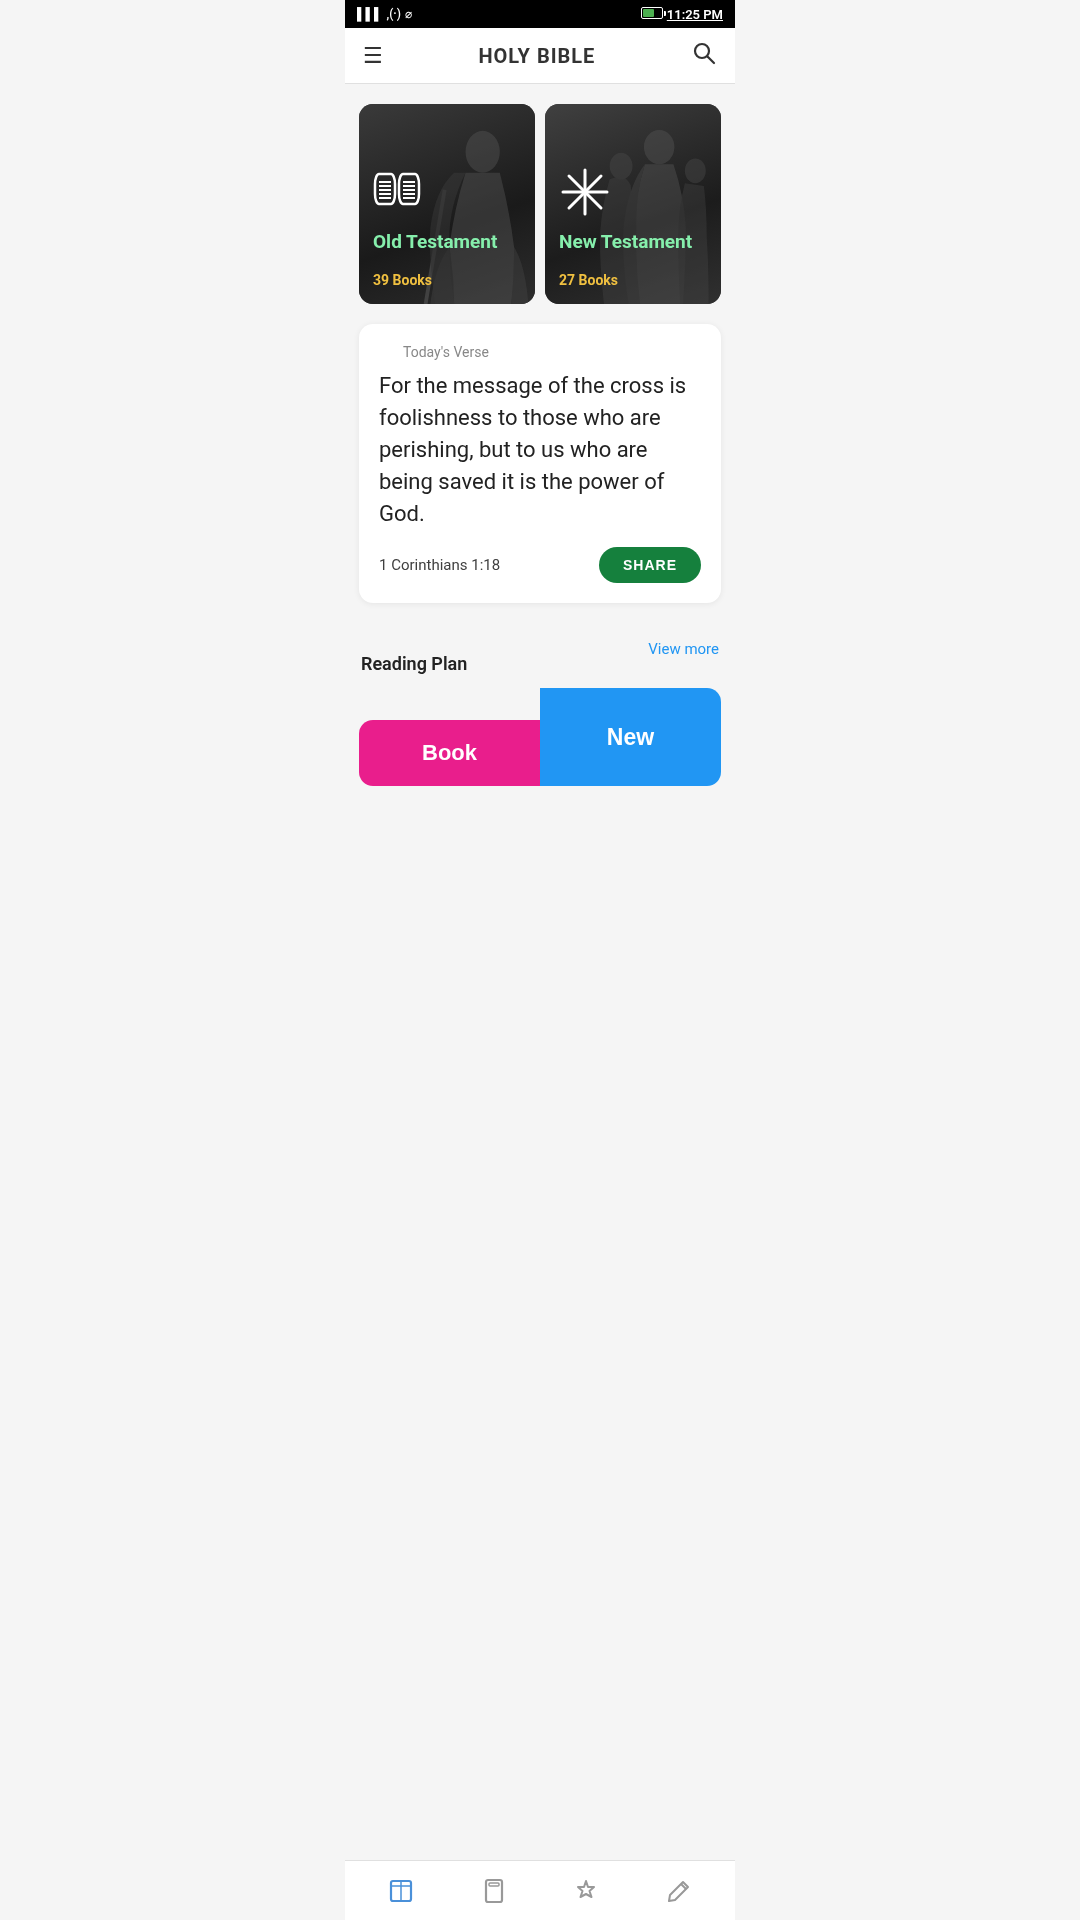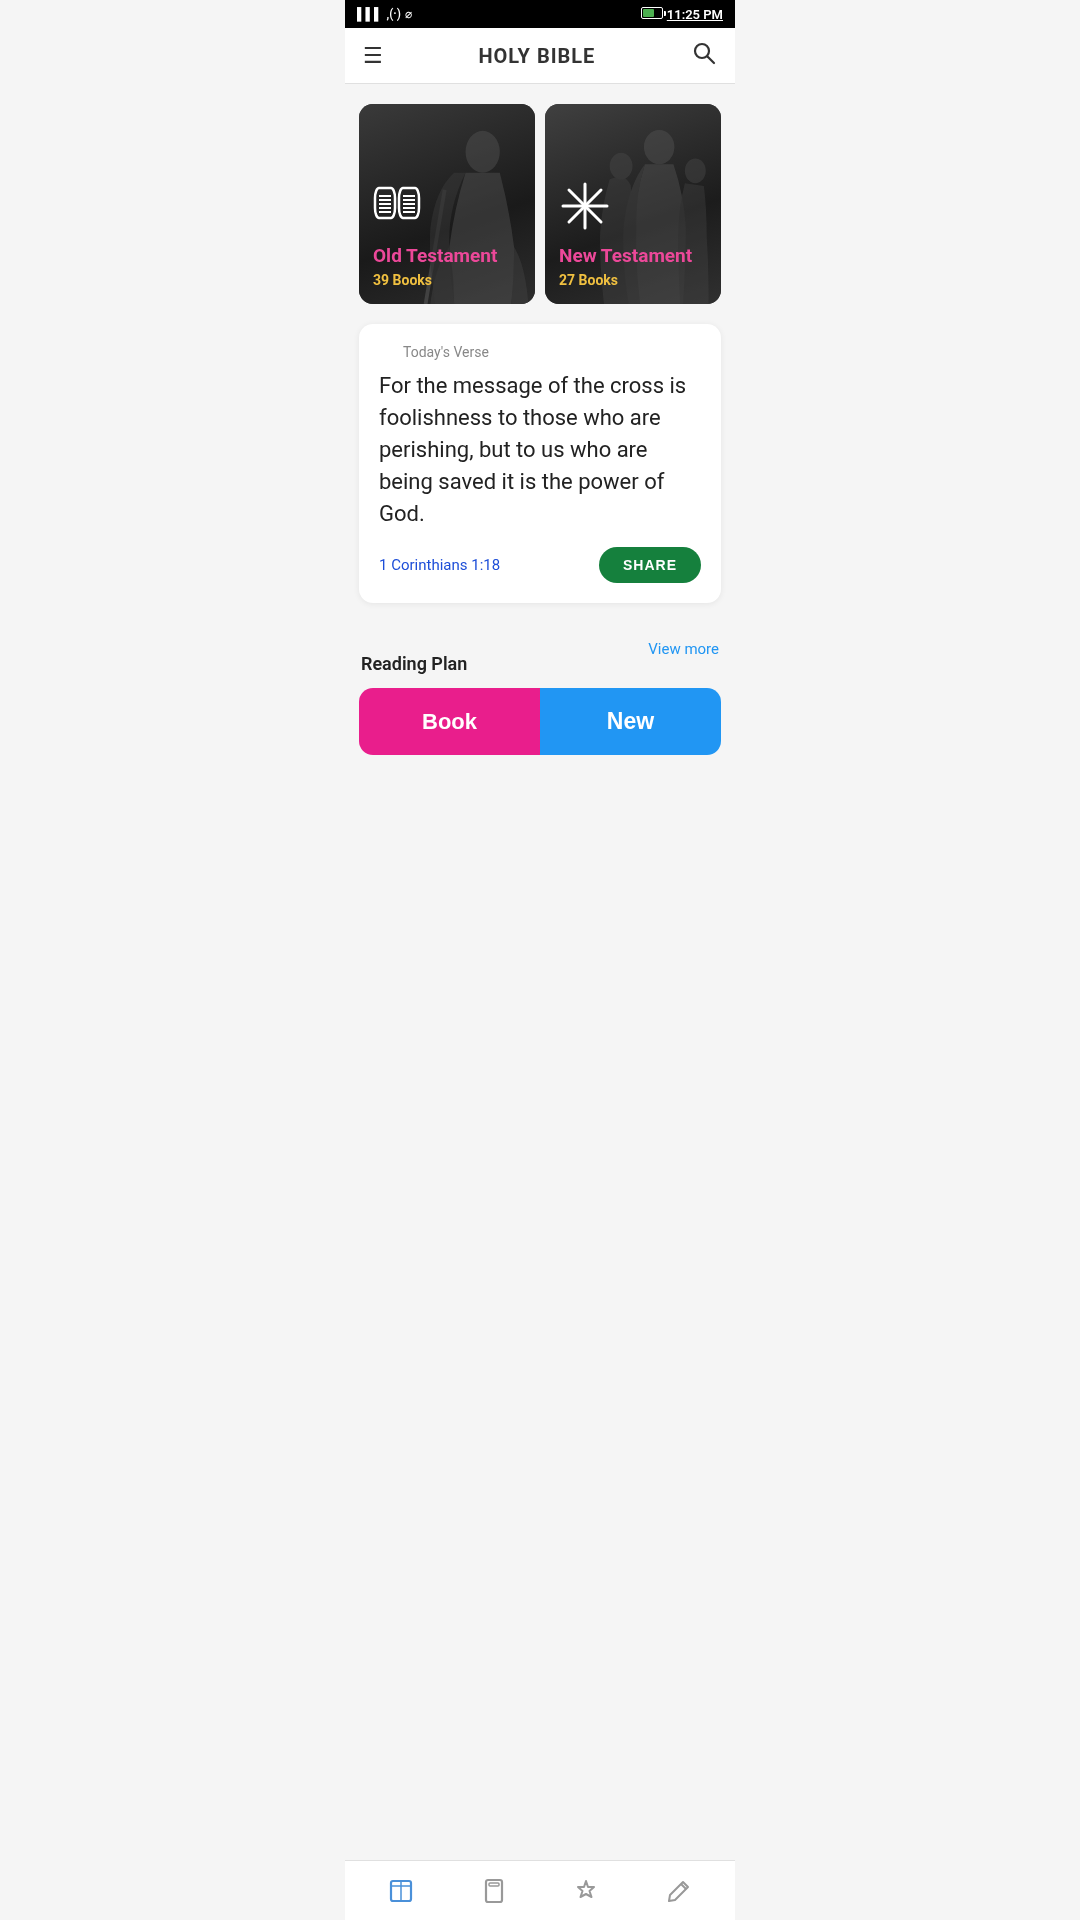--- a/index.html
+++ b/index.html
@@ -112,8 +112,8 @@
     .testament-name {
       font-size: 19px;
       font-weight: 700;
-      color: #ec4899;
-      margin-bottom: 5px;
+      color: #86efac;
+      margin-bottom: 19px;
     }
     .testament-books {
       font-size: 14px;

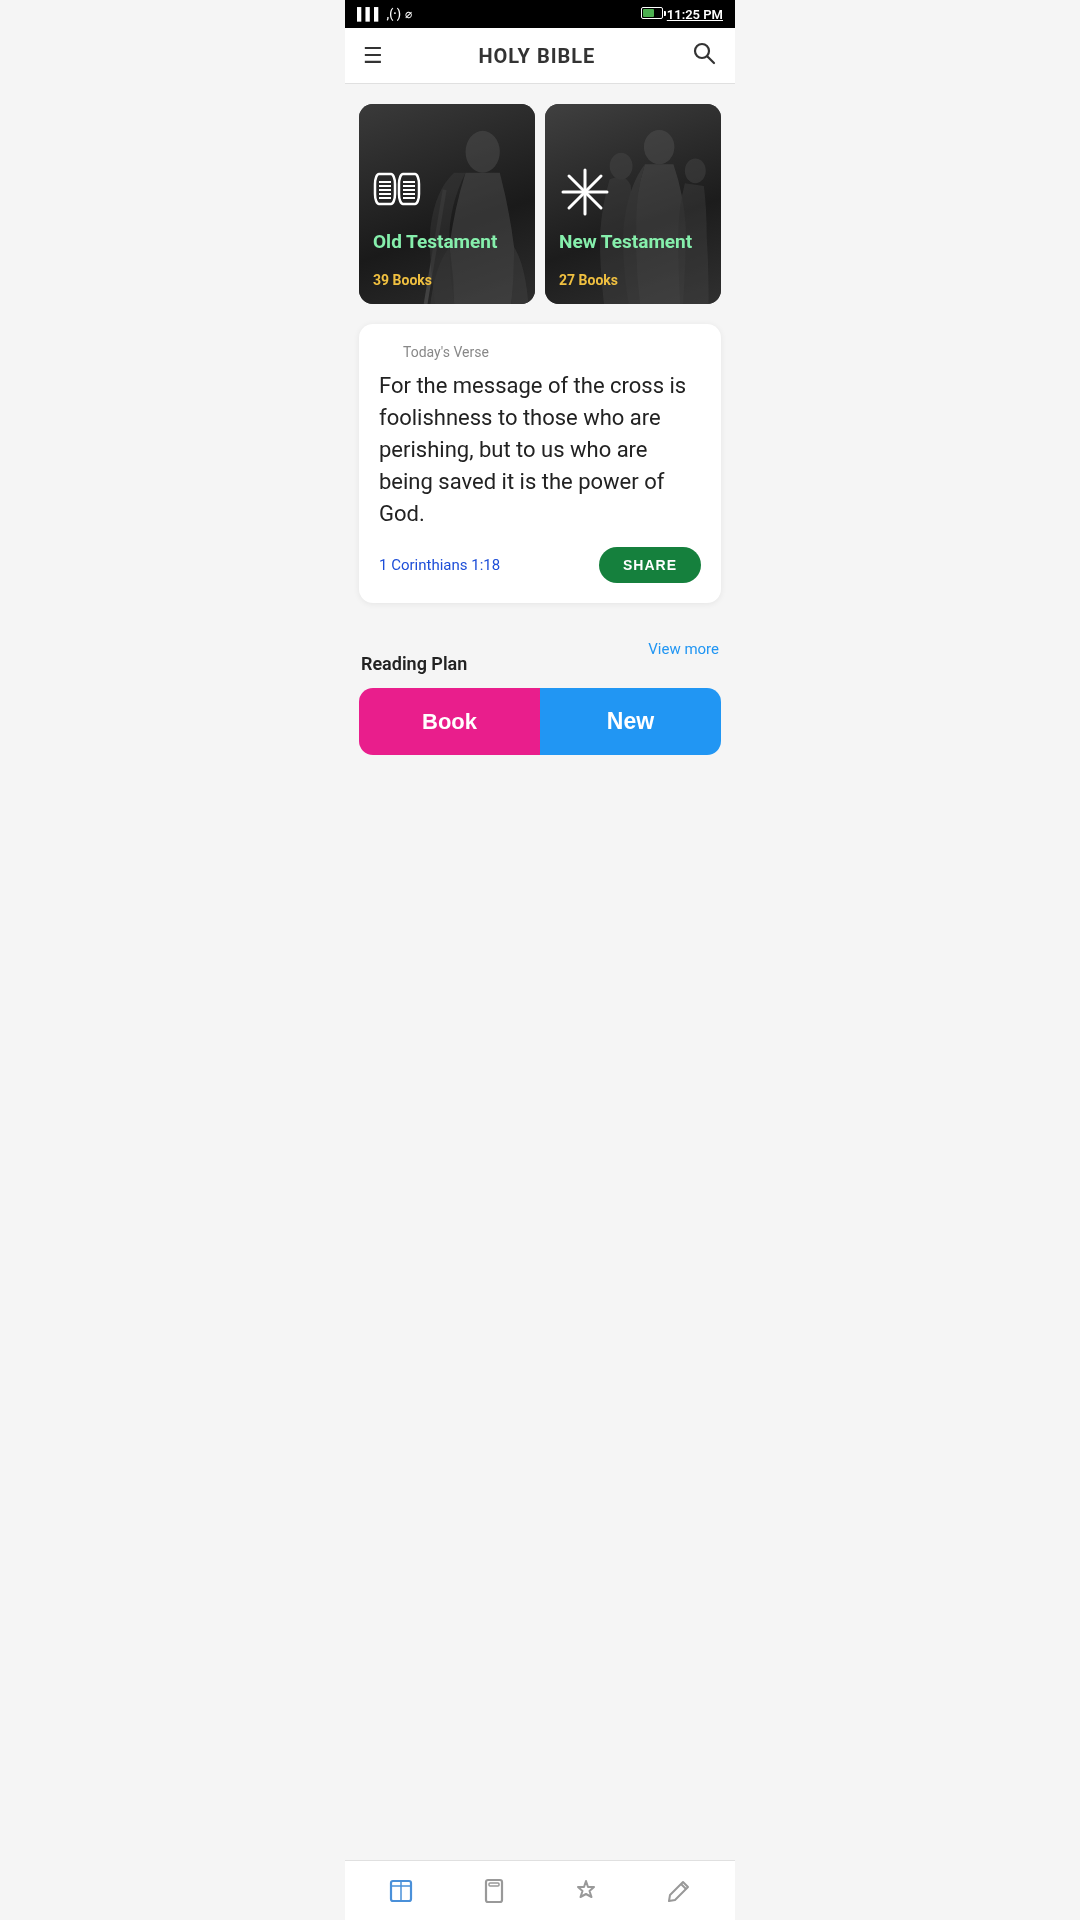--- a/index.html
+++ b/index.html
@@ -156,7 +156,7 @@
     }
     .verse-reference {
       font-size: 15px;
-      color: #1d4ed8;
+      color: #404040;
     }
     .share-btn {
       background: #15803d;

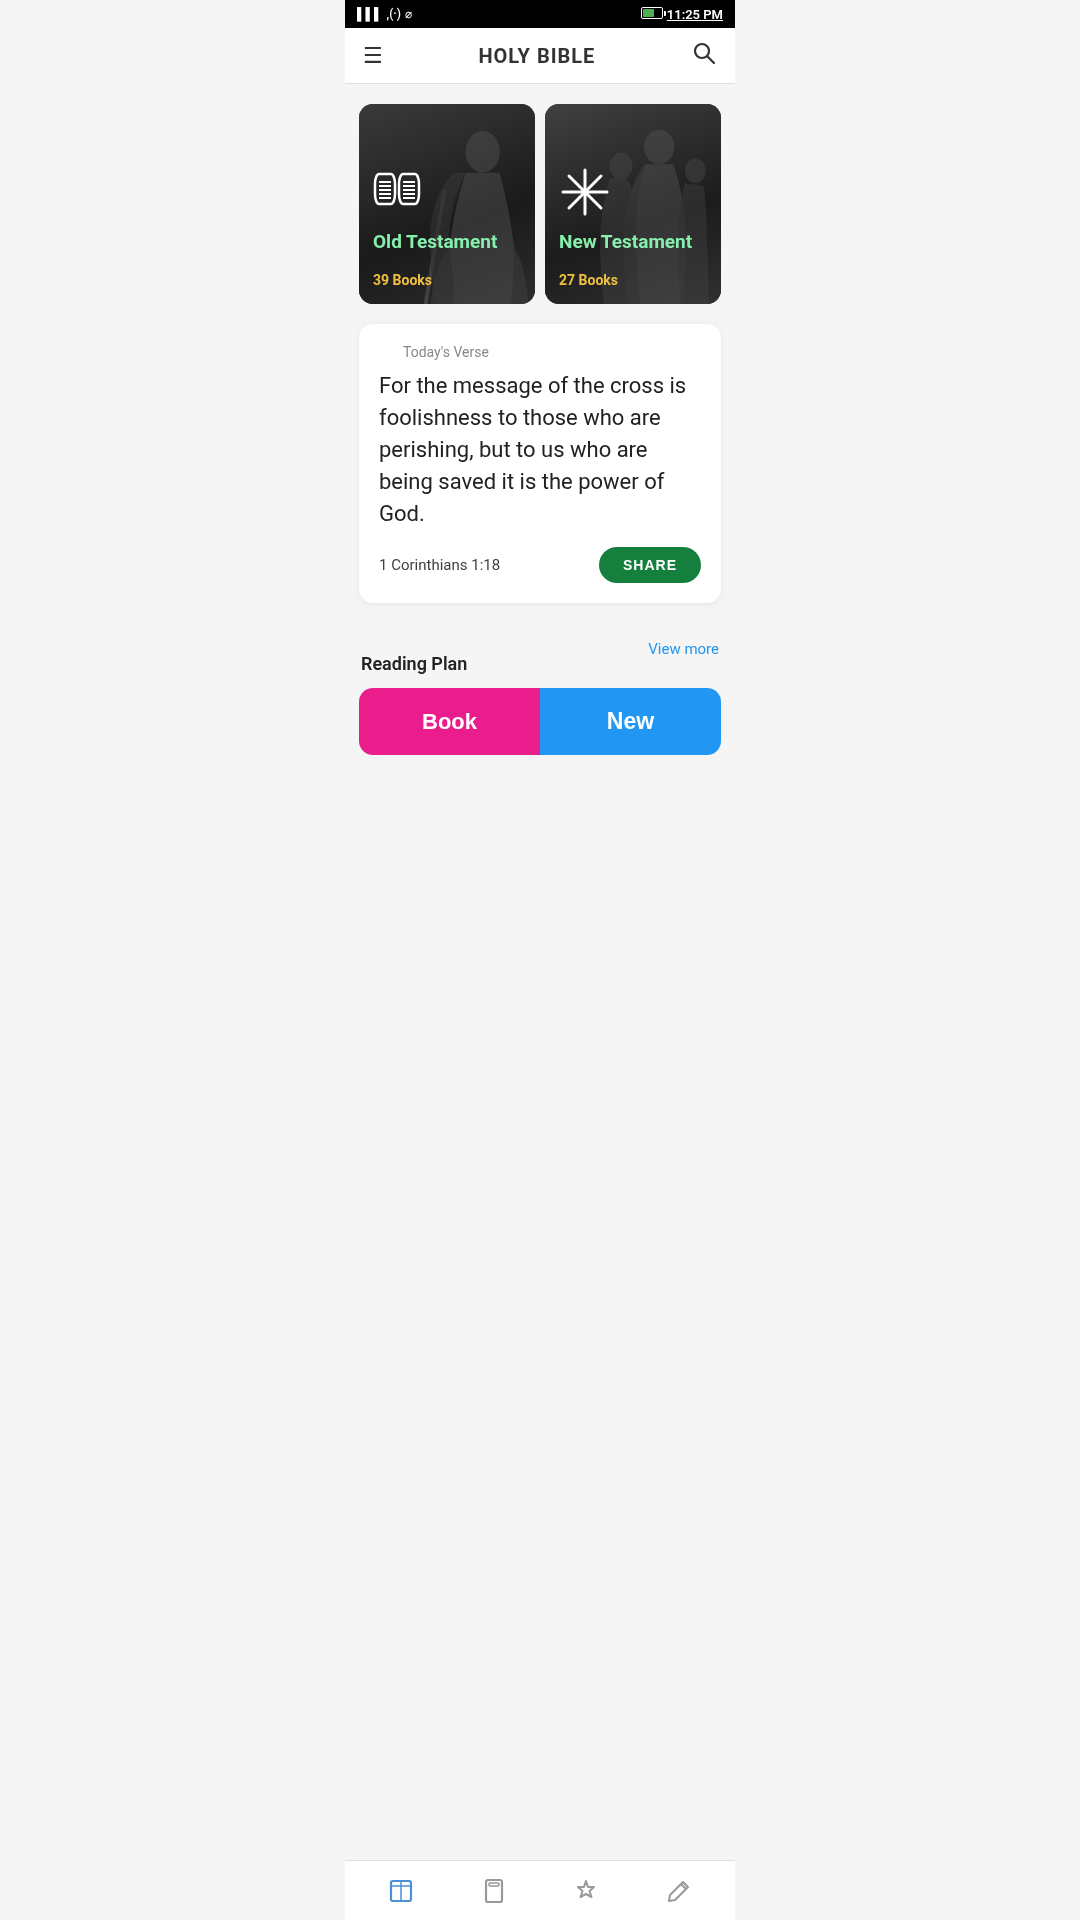--- a/index.html
+++ b/index.html
@@ -206,6 +206,7 @@
       border: none;
       cursor: pointer;
       text-align: center;
+      margin-top: 32px;
     }
     .reading-tab-new {
       flex: 1;

